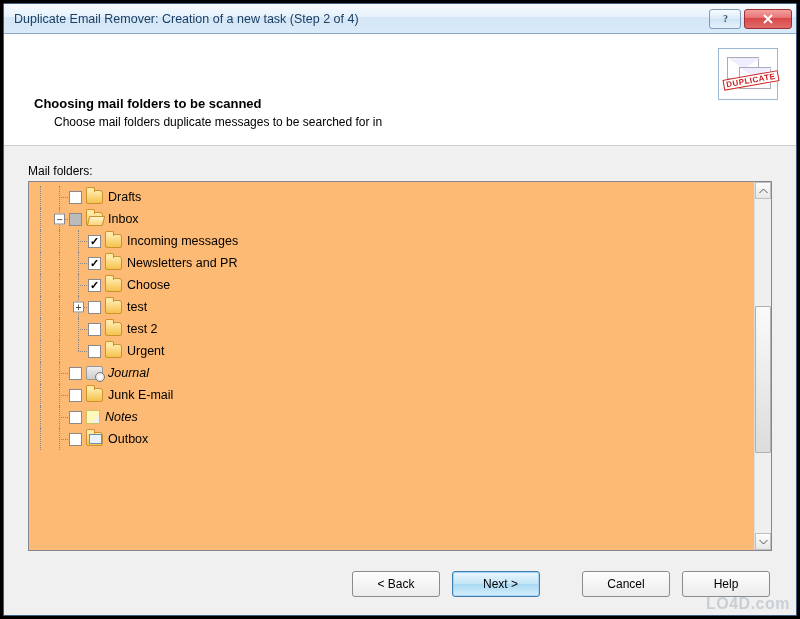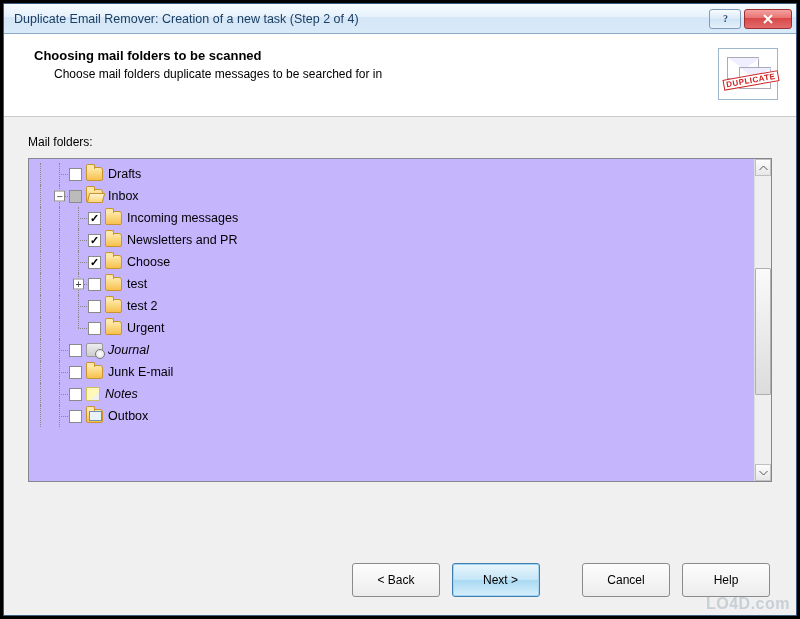--- a/index.html
+++ b/index.html
@@ -54,7 +54,7 @@
     display:flex;
   }
   .header-text { flex:1; }
-  .header-title { font-weight:bold; font-size:13px; margin-bottom:4px; }
+  .header-title { font-weight:bold; font-size:13px; margin-bottom:4px;margin-top:48px; }
   .header-sub { font-size:12px; padding-left:20px; }
   .header-icon {
     width:60px;height:52px;

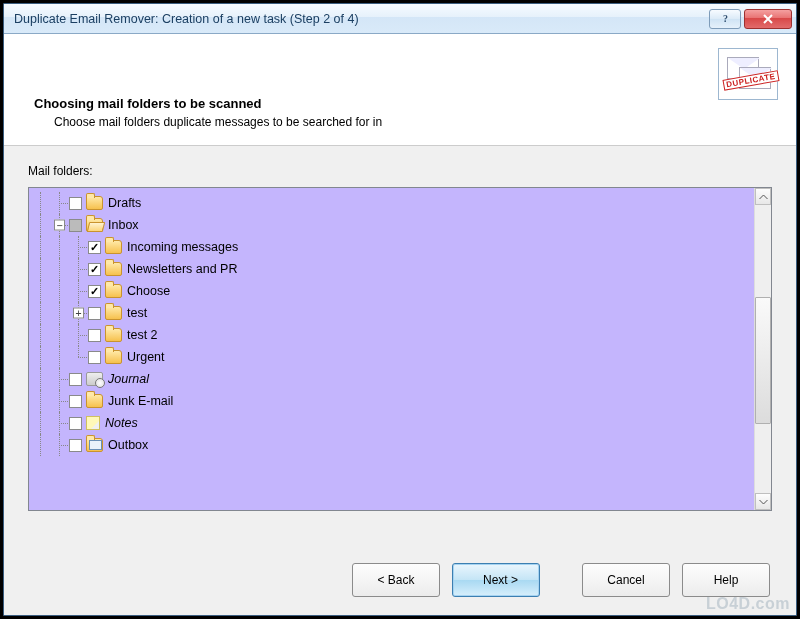--- a/index.html
+++ b/index.html
@@ -79,7 +79,7 @@
   }
 
   .body-area { padding: 18px 24px 0 24px; }
-  .label-row { margin-bottom:9px; font-size:12px; }
+  .label-row { margin-bottom:3px; font-size:12px; }
   .tree-box {
     border:1px solid #828790;
     background:#c4b5fd;

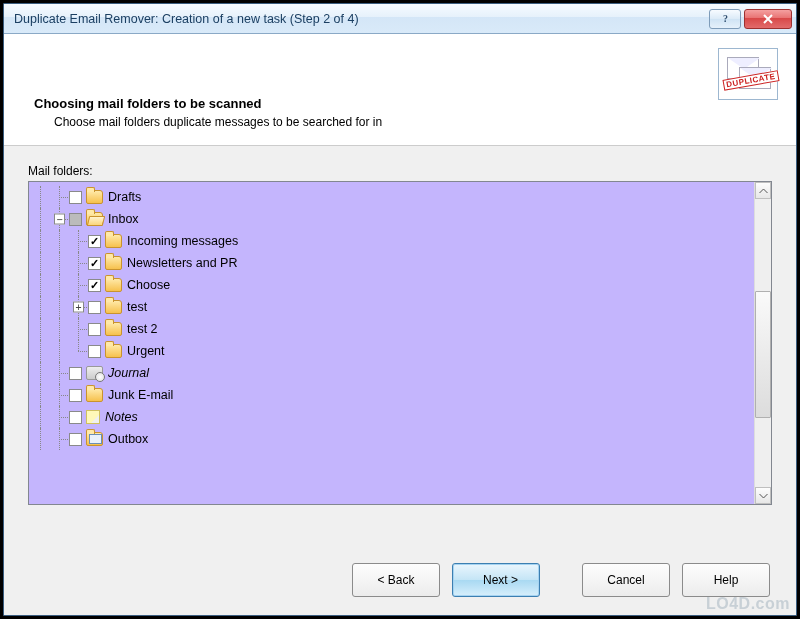--- a/index.html
+++ b/index.html
@@ -82,8 +82,8 @@
   .label-row { margin-bottom:3px; font-size:12px; }
   .tree-box {
     border:1px solid #828790;
-    background:#c4b5fd;
-    height: 324px;
+    background:#fdba74;
+    height: 370px;
     display:flex;
     overflow:hidden;
     justify-content:center;

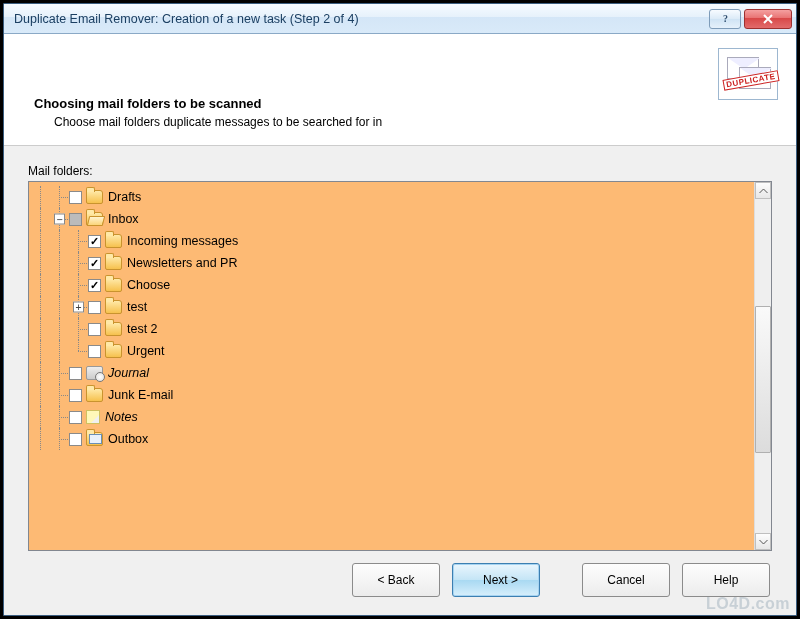--- a/index.html
+++ b/index.html
@@ -239,7 +239,7 @@
   }
   .btn-gap { width:18px; }
   .btn {
-    min-width:88px; height:34px;
+    min-width:88px; height:26px;
     padding:0 14px;
     background:linear-gradient(#fdfdfd,#ececec);
     border:1px solid #8b8b8b;

